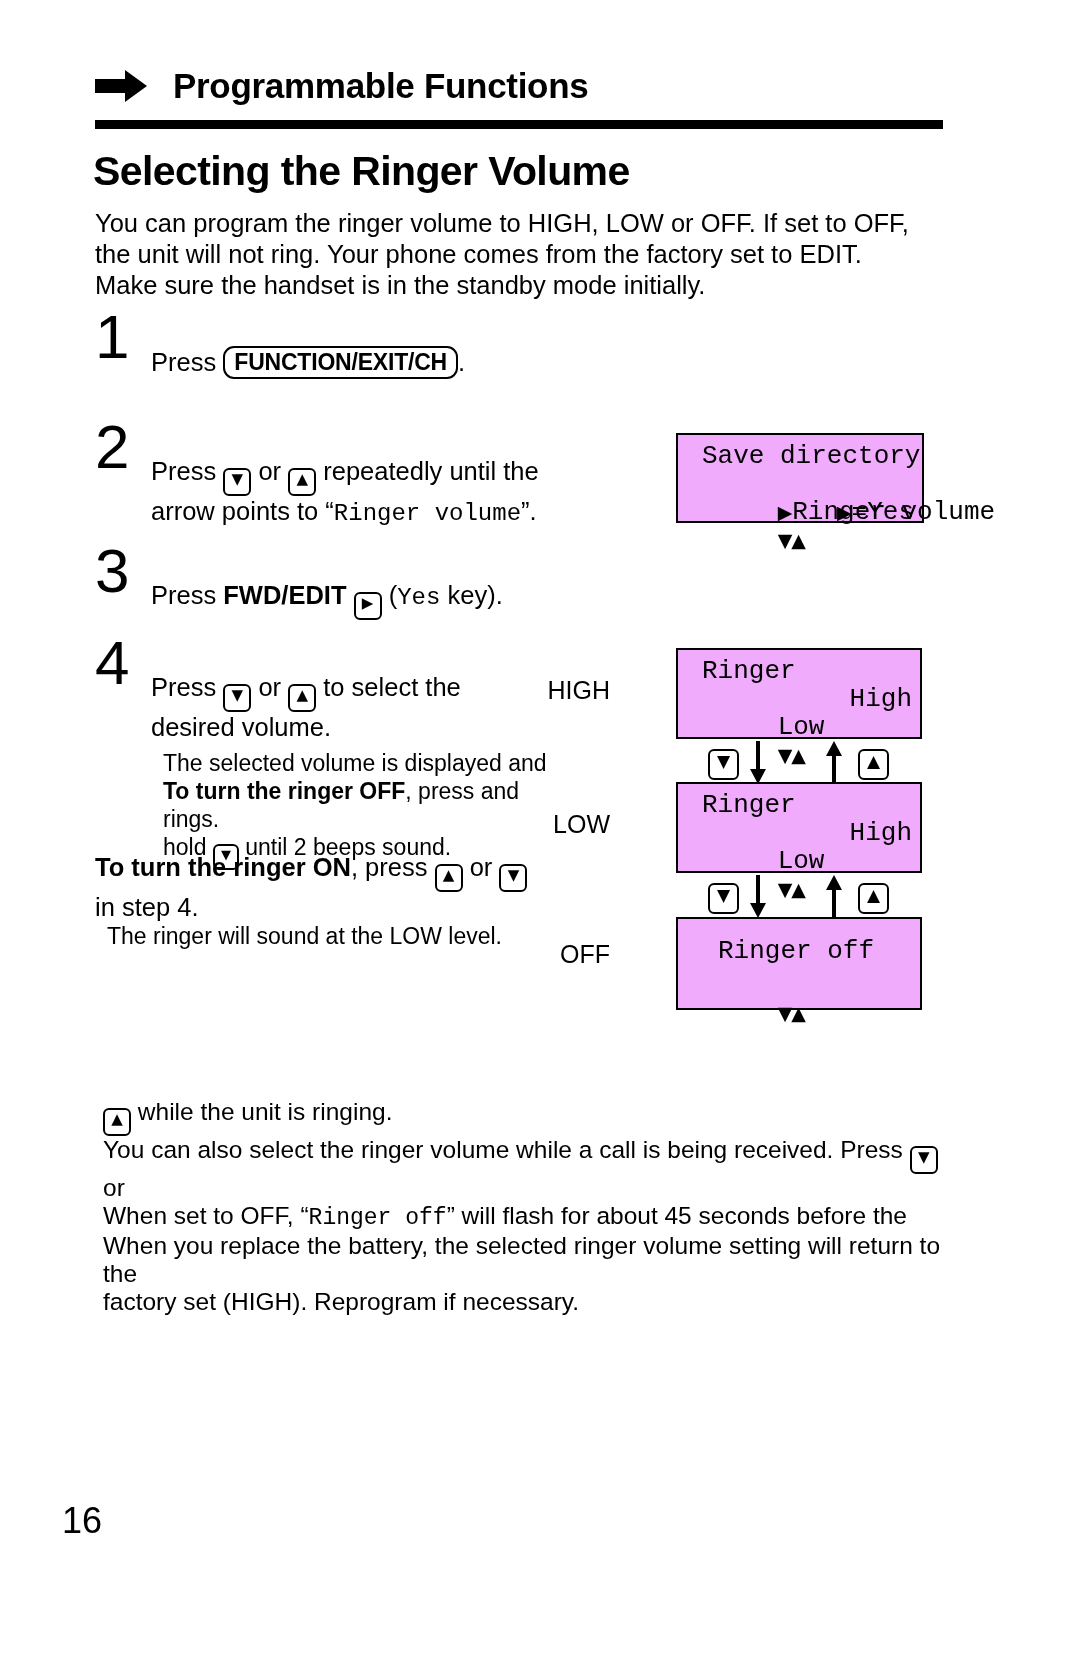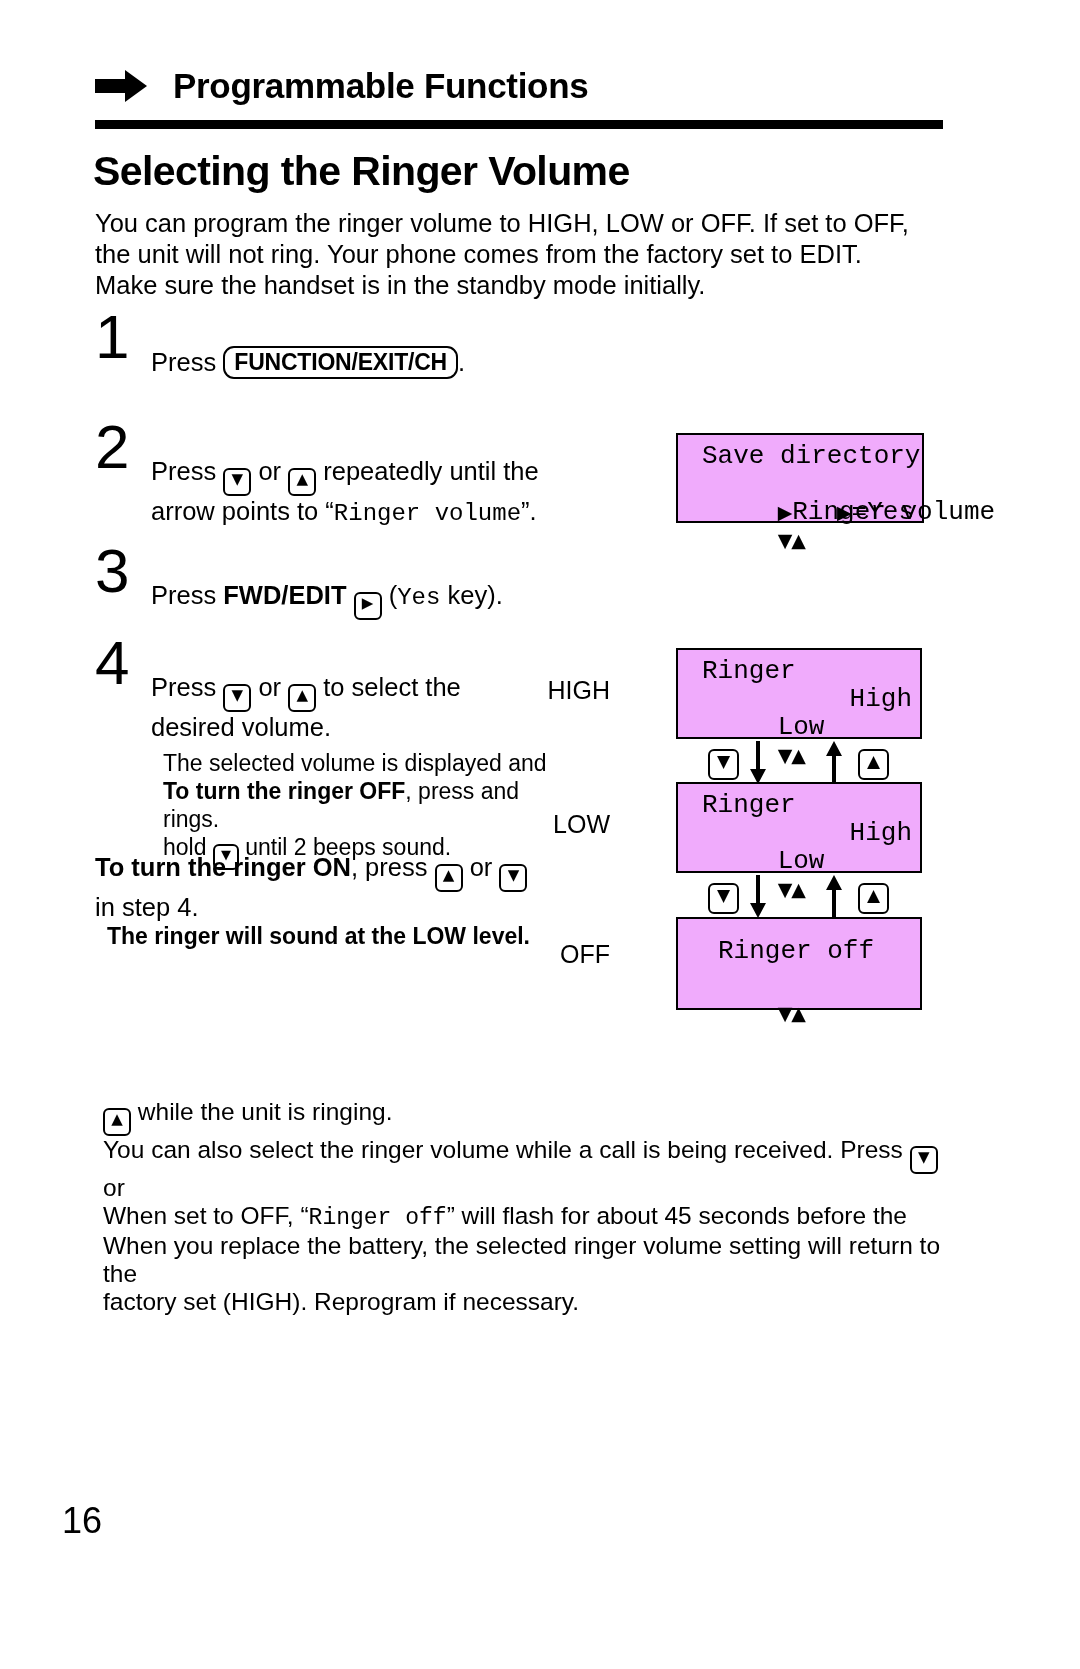--- a/index.html
+++ b/index.html
@@ -210,7 +210,6 @@
     width: 530px;
     font-size: 23px;
     line-height: 28px;
-    font-weight: bold;
   }
 
   

